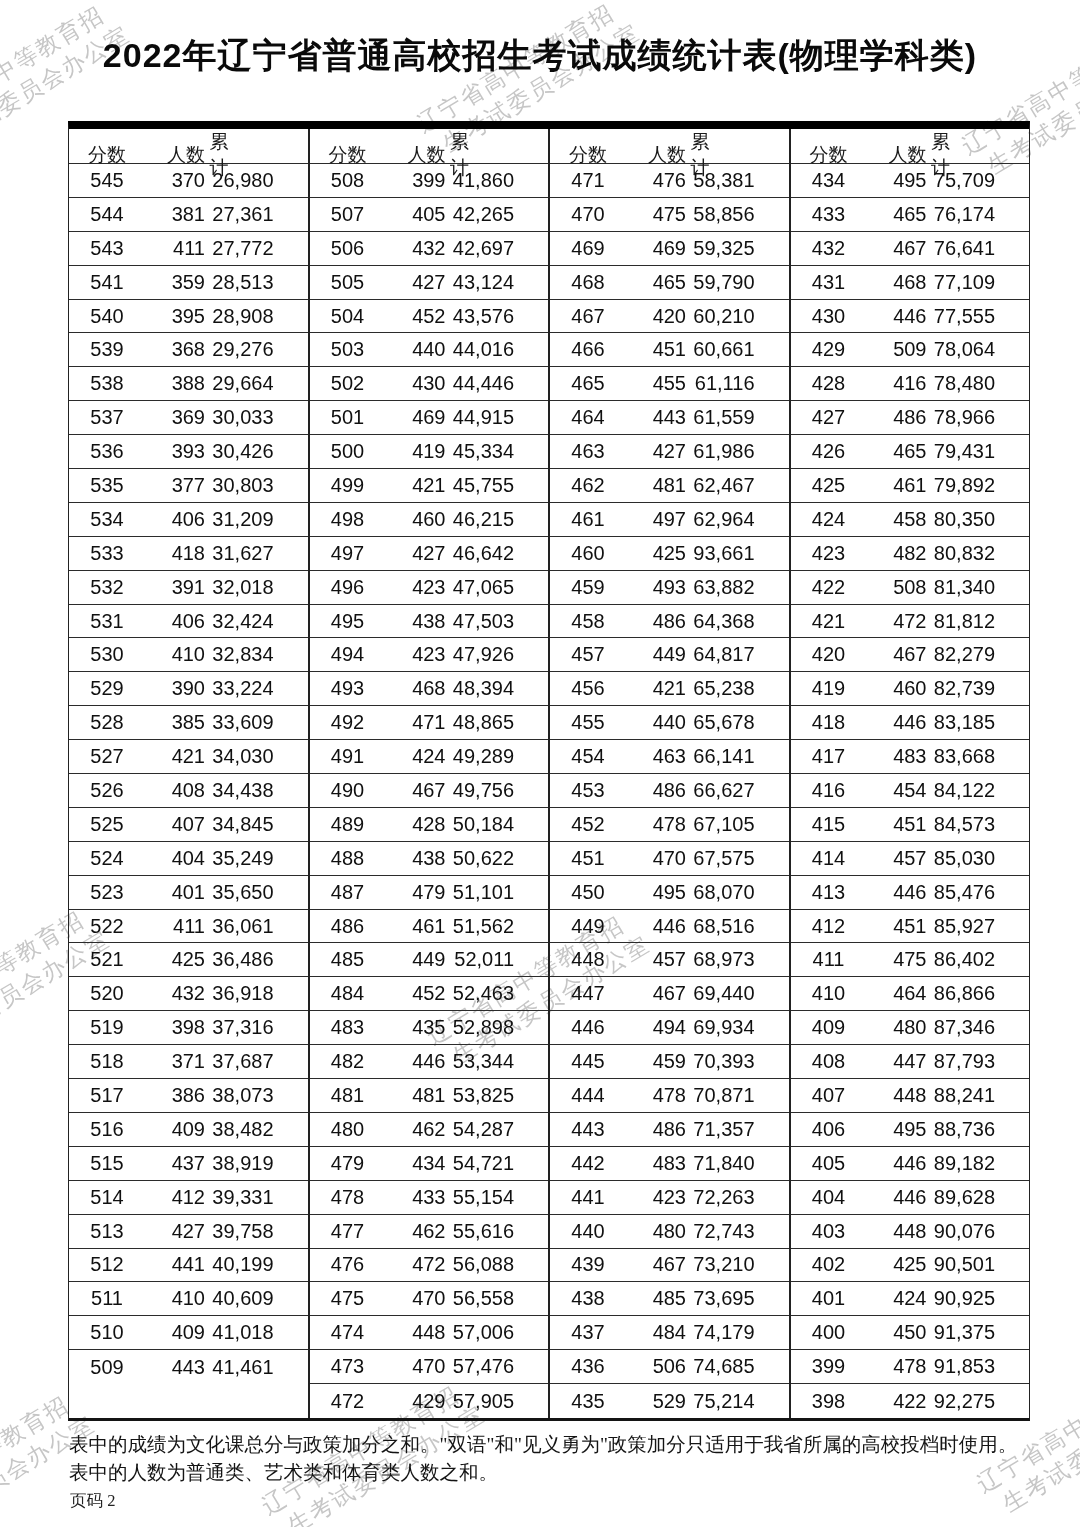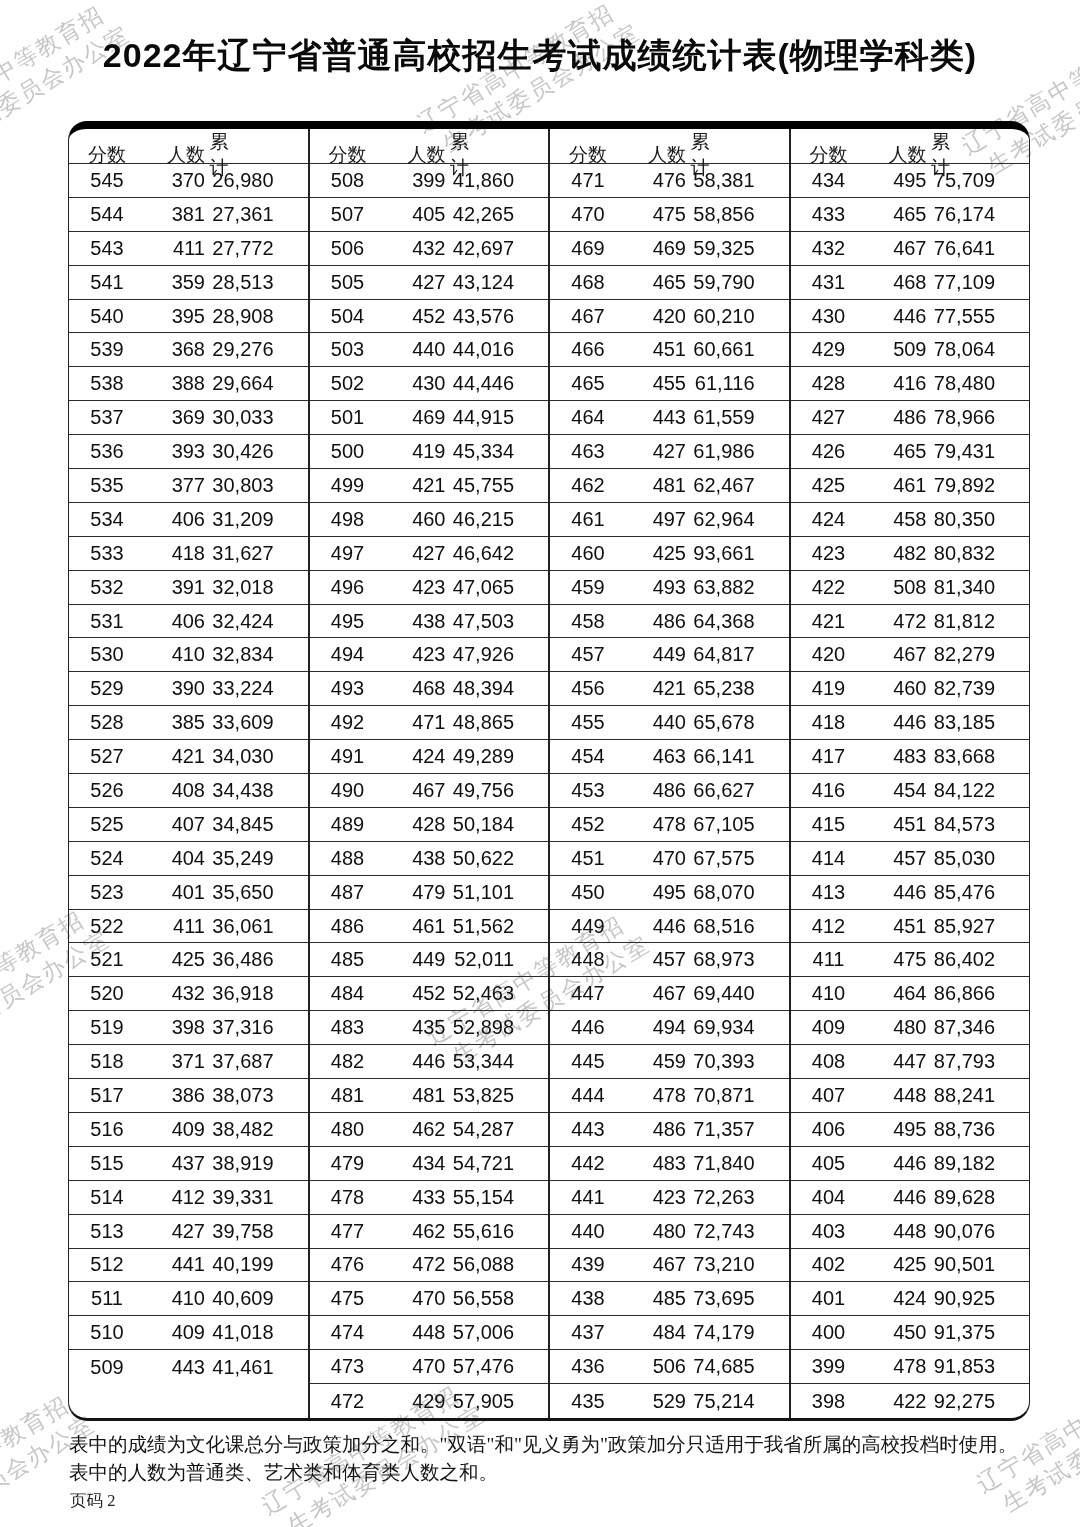--- a/index.html
+++ b/index.html
@@ -56,7 +56,6 @@
     display: flex;
     z-index: 1;
     background: transparent;
-    border-radius: 19px;
   }
   .group { flex: 1 1 0; min-width: 0; }
   .group:not(:last-child) { border-right: 2px solid #222; }

